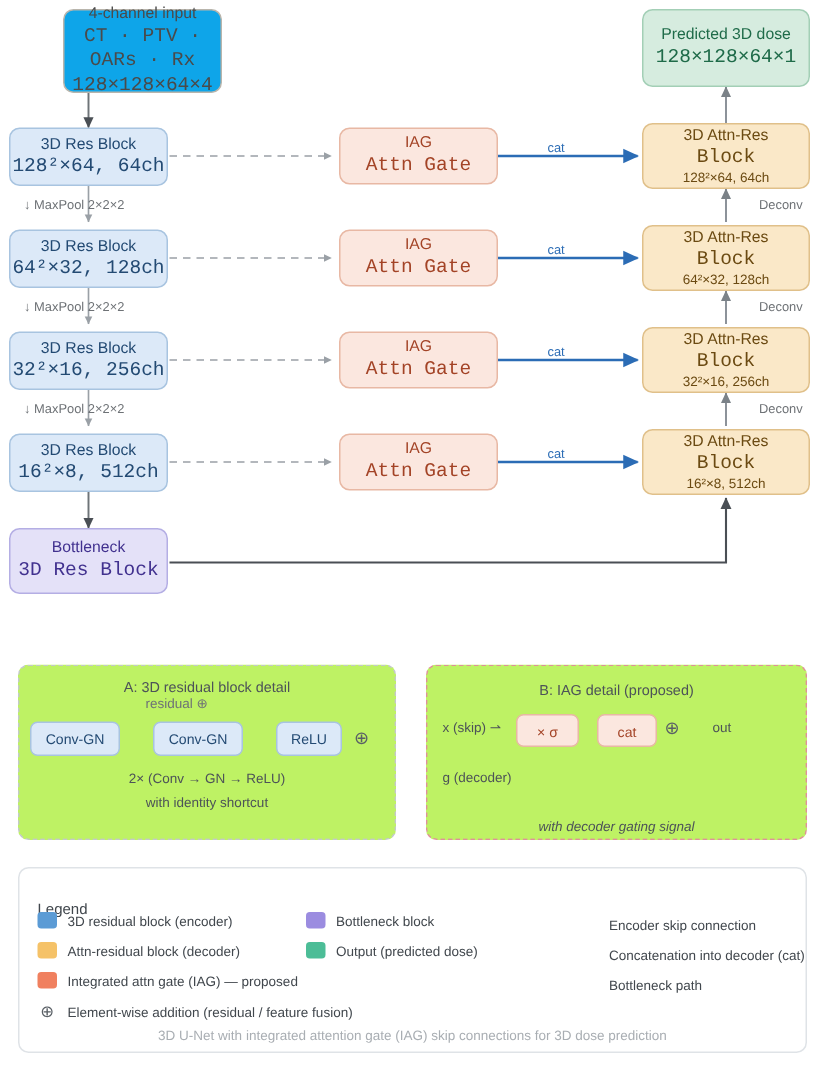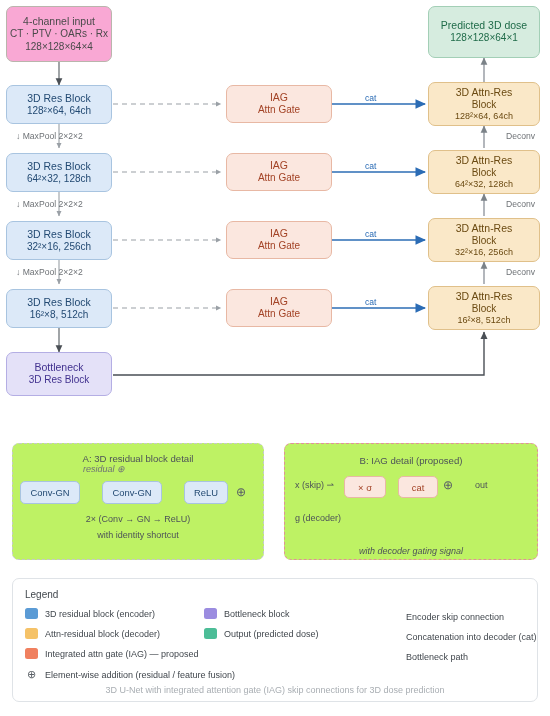--- a/index.html
+++ b/index.html
@@ -29,7 +29,7 @@
   .node .t3 { font-size: 9px; }
 
   
-  .n-input { background: #f9a8d4; border-color: #b9b5ac; color: #4a4a4a; }
+  .n-input { background: #0ea5e9; border-color: #b9b5ac; color: #4a4a4a; margin-left: 36px; }
   .n-input .t1 { font-size: 10.5px; }
   
   .n-enc { background: #dce9f8; border-color: #a8c4e0; color: #234a73; }

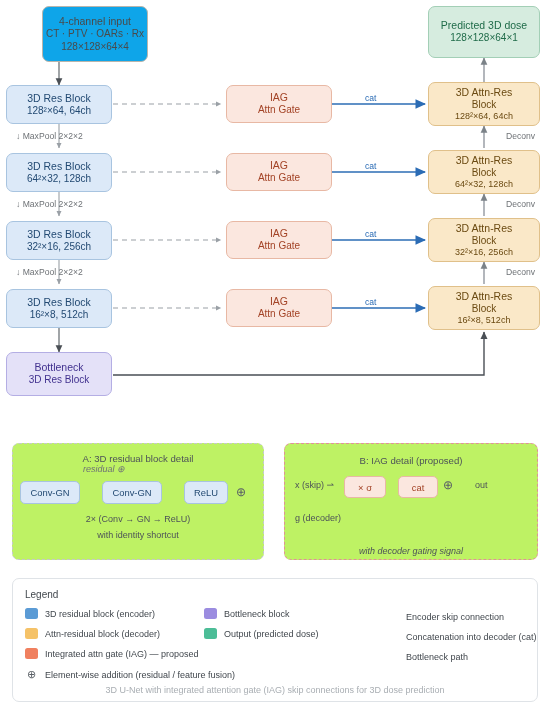--- a/index.html
+++ b/index.html
@@ -25,7 +25,7 @@
     line-height: 1.25;
   }
   .node .t1 { font-size: 10.5px; }
-  .node .t2 { font-size: 10px; }
+  .node .t2 { font-size: 13px; font-family: Liberation Mono, monospace; }
   .node .t3 { font-size: 9px; }
 
   

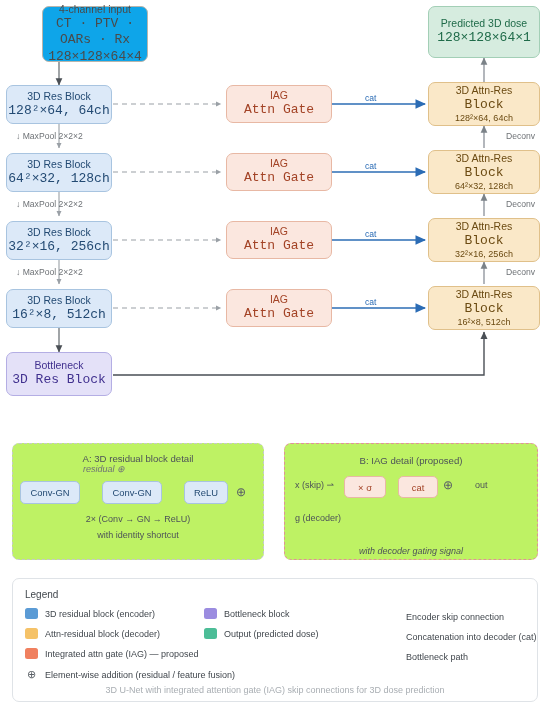--- a/index.html
+++ b/index.html
@@ -234,7 +234,7 @@
 
   <div class="panel dashed-gray" style="left:12px; top:443px; width:252px; height:117px;">
     <div class="panel-title" style="top:9px;">A: 3D residual block detail</div>
-    <div class="ptxt" style="left:70px; top:20px; font-size:9px; color:#6e7276;font-style:italic;">residual ⊕</div>
+    <div class="ptxt" style="left:84px; top:20px; font-size:9px; color:#6e7276;">residual ⊕</div>
 
     <div class="mini mini-blue" style="left:7px; top:37px; width:60px; height:23px;">Conv-GN</div>
     <div class="mini mini-blue" style="left:89px; top:37px; width:60px; height:23px;">Conv-GN</div>

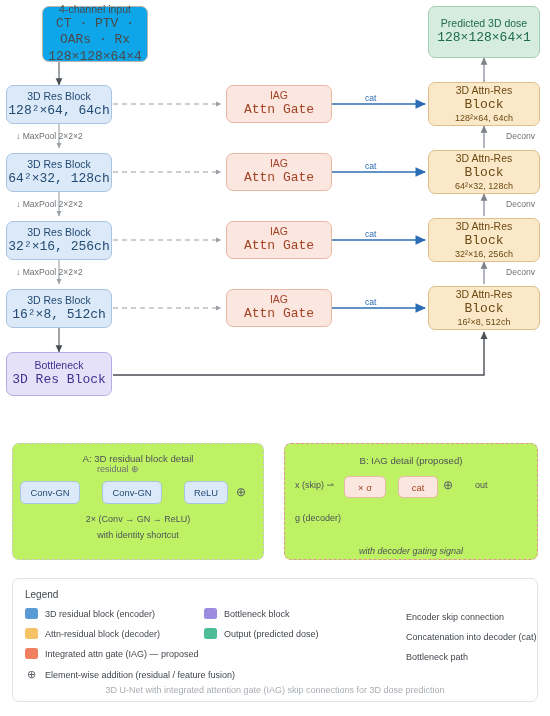--- a/index.html
+++ b/index.html
@@ -261,7 +261,7 @@
   </div>
 
   <div class="legend" style="left:12px; top:578px; width:526px; height:124px;">
-    <div class="legend-title" style="left:12px; top:10px;">Legend</div>
+    <div class="legend-title" style="left:12px; top:22px;">Legend</div>
 
     <div class="lrow" style="left:12px; top:29px;">
       <span class="sw" style="background:#5b9bd5;"></span>

